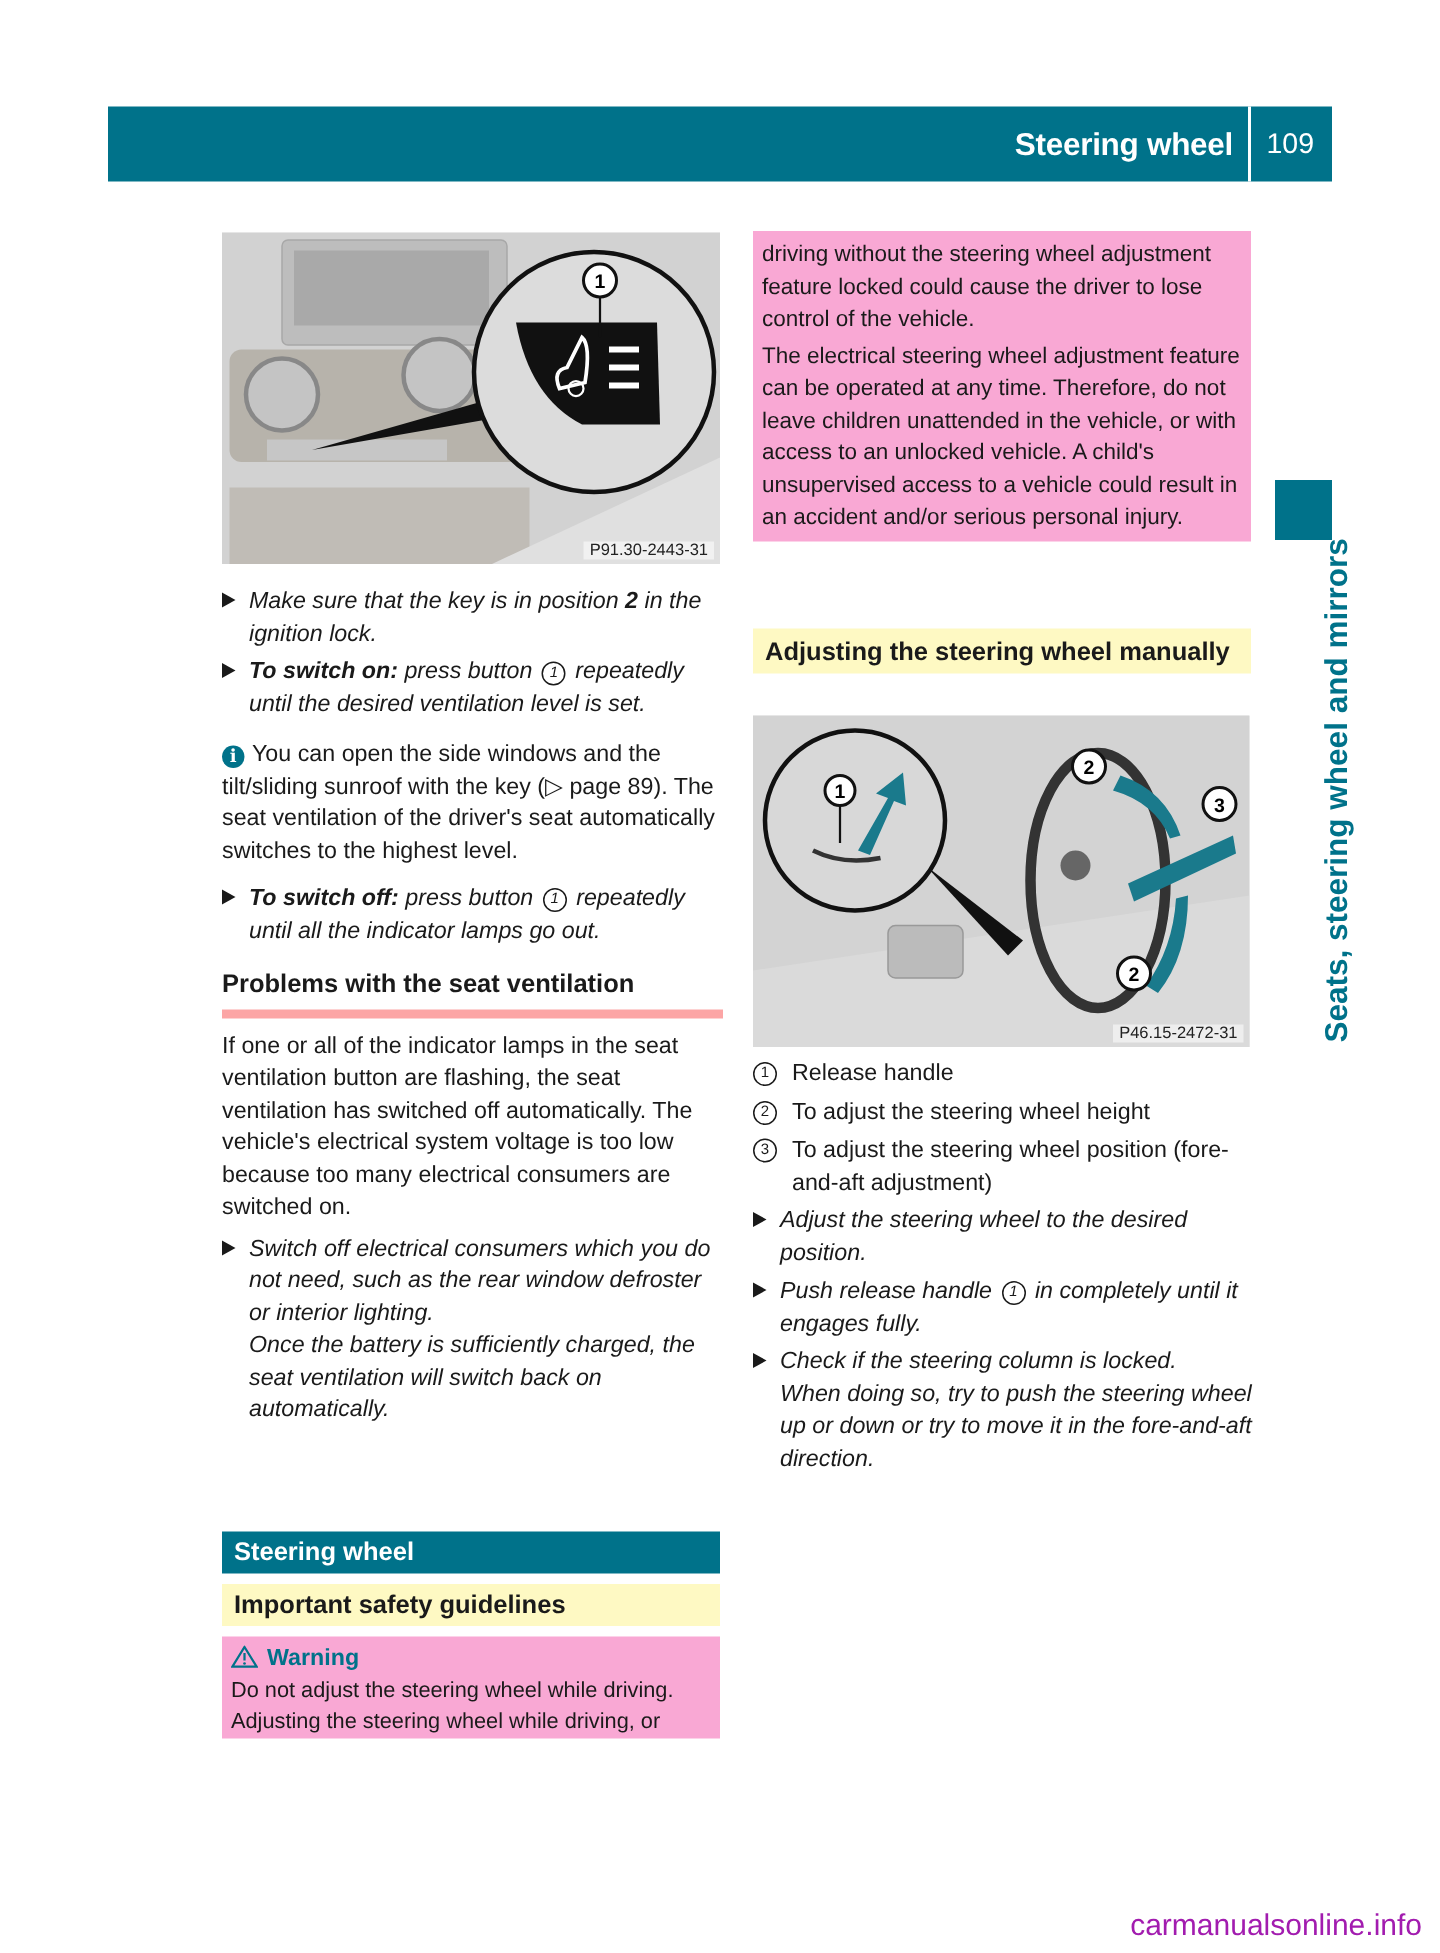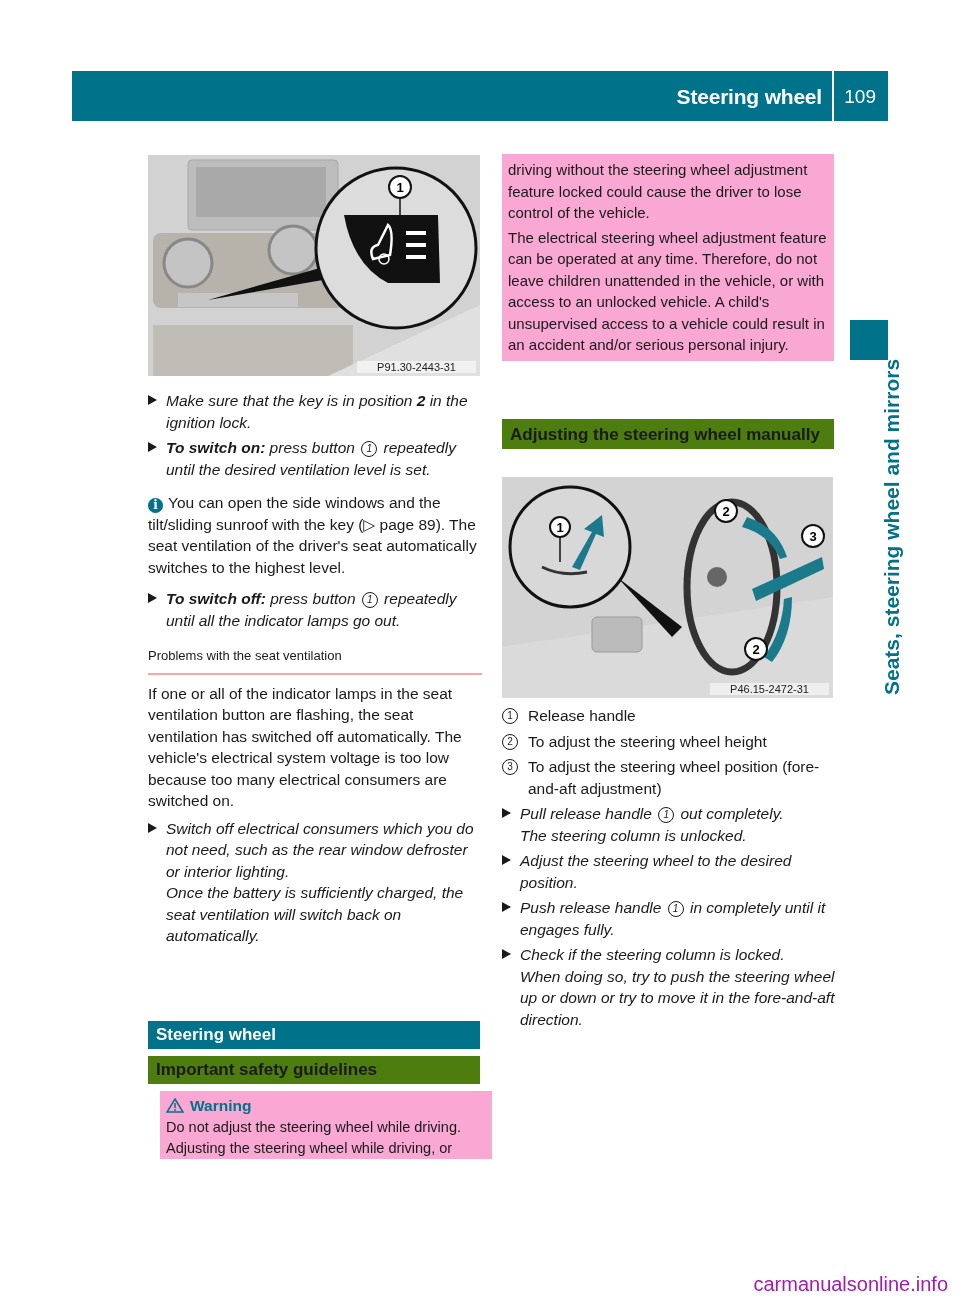--- a/index.html
+++ b/index.html
@@ -16,7 +16,7 @@
      transform: translate(11px, 330px) rotate(-90deg); white-space:nowrap;
      color:#00728a; font-weight:bold; font-size:21px; }
   .fig { background:#d4d4d4; overflow:hidden; }
-  .fig-code { position:absolute; right:4px; bottom:3px; font-size:11px; color:#222; background:rgba(255,255,255,0.55); padding:0 20px; }
+  .fig-code { position:absolute; right:4px; bottom:3px; font-size:11px; color:#222; background:rgba(255,255,255,0.55); padding:0 4px; }
   .col { position:absolute; font-size:15.5px; line-height:21.5px; }
   .step { position:relative; padding-left:18px; margin-bottom:4px;font-style:italic; }
   .step .arrow { position:absolute; left:0; top:5px; width:0; height:0; border-left:9px solid #1a1a1a;

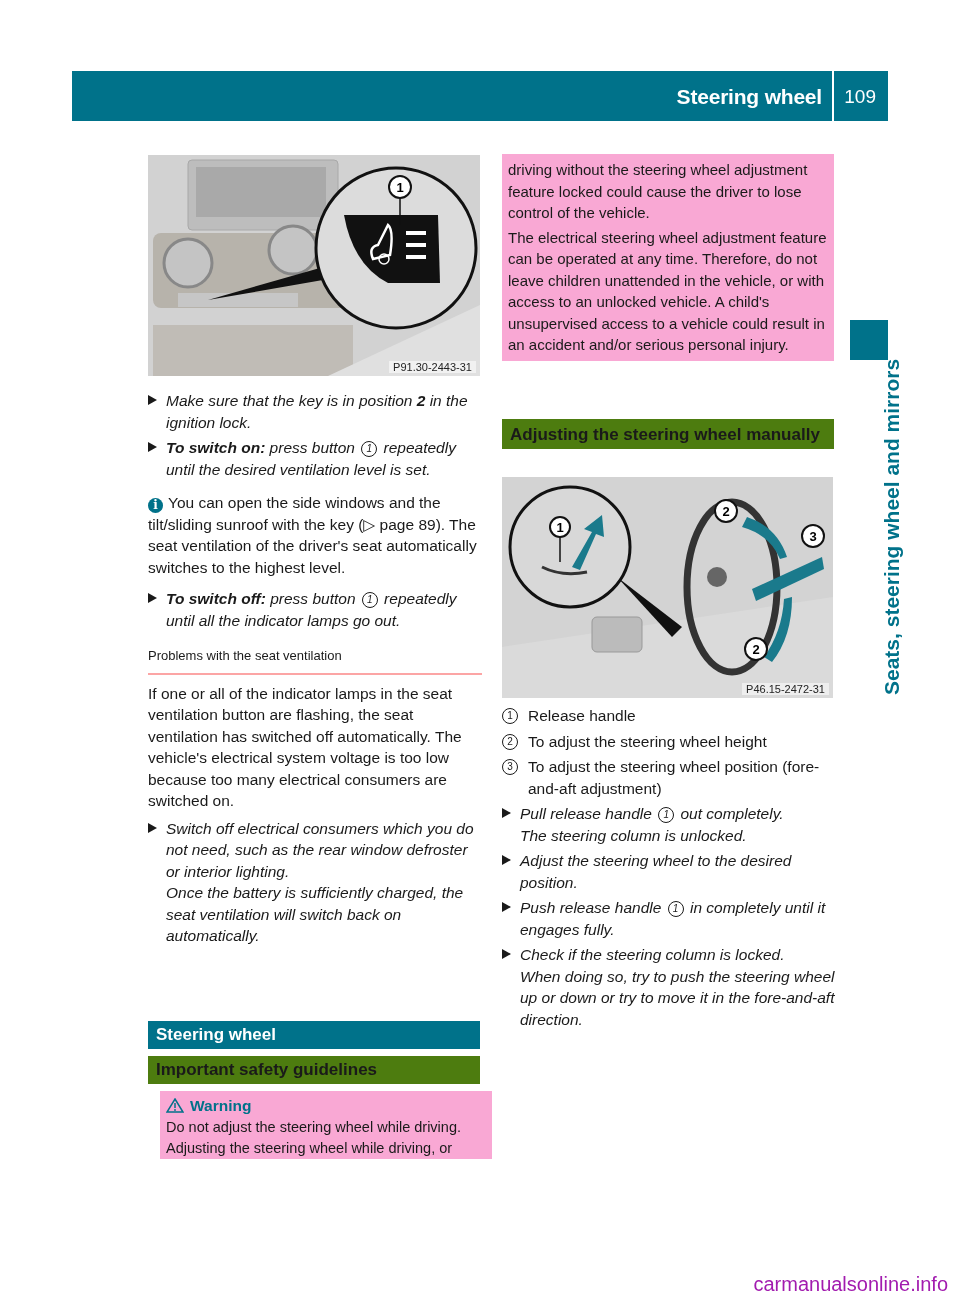--- a/index.html
+++ b/index.html
@@ -30,7 +30,7 @@
   .h2 { font-weight:normal; font-size:13px; margin-top:14px; padding-bottom:6px; border-bottom:2px solid #fca5a5; }
   .para { margin-top:8px; margin-bottom:6px; }
   .bar-teal { background:#00728a; color:#fff; font-weight:bold; font-size:17px; padding:4px 8px; height:20px; }
-  .bar-grey { background:#4d7c0f; color:#1a1a1a; font-weight:bold; font-size:17px; padding:4px 8px; }
+  .bar-grey { background:#fef9c3; color:#1a1a1a; font-weight:bold; font-size:17px; padding:4px 8px; }
   .warn-box { background:#f9a8d4; padding:4px 6px 4px 6px; font-size:14.5px; line-height:21px; }
   .warn-title { color:#00728a; font-weight:bold; font-size:15.5px; }
   .legend-item { position:relative; padding-left:26px; margin-bottom:4px; }

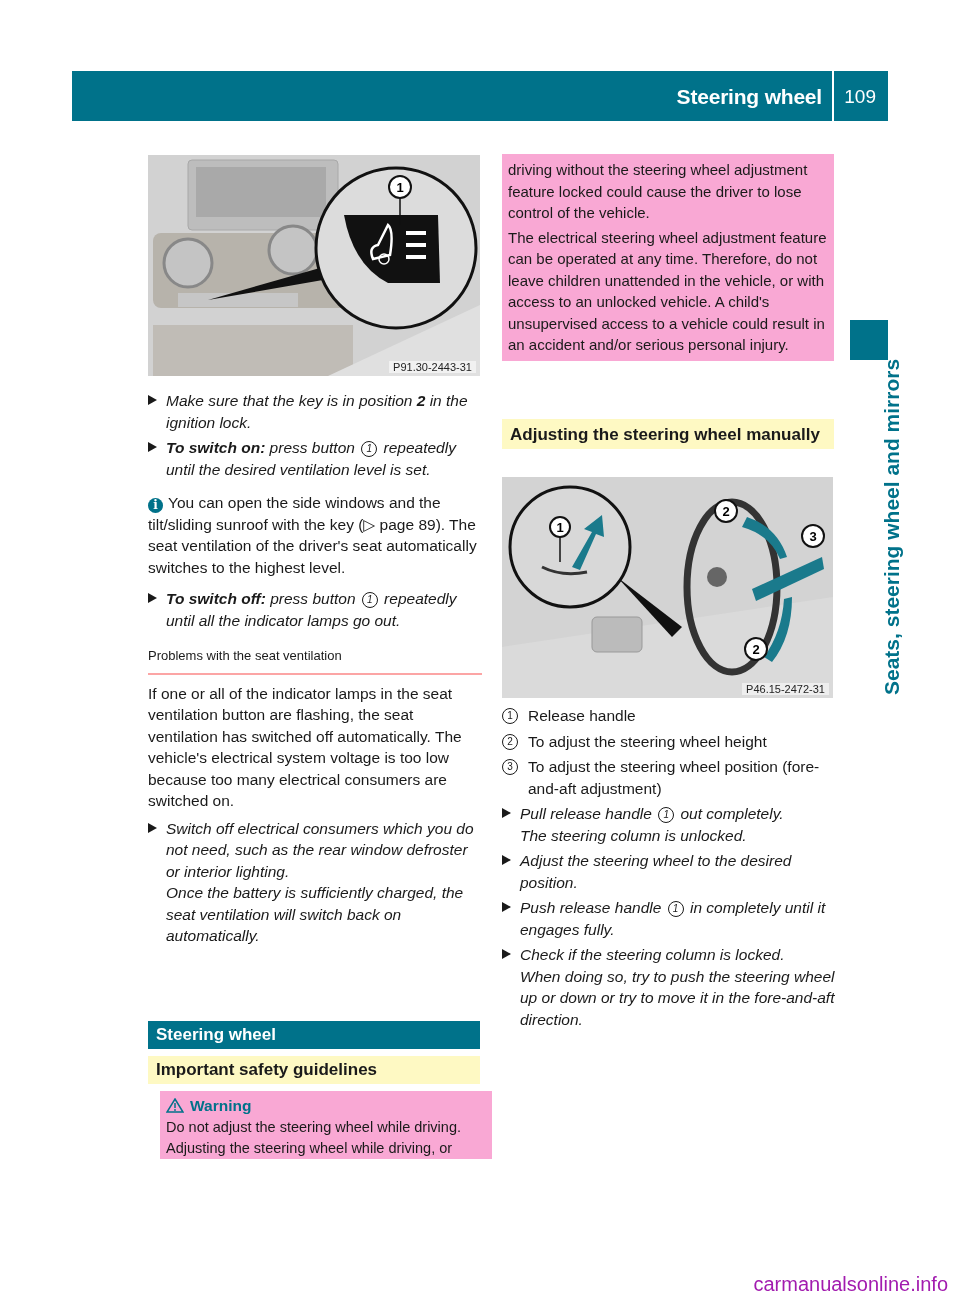--- a/index.html
+++ b/index.html
@@ -27,7 +27,7 @@
   .info { position:relative; margin:12px 0 10px 0; }
   .info-icon { display:inline-block; width:15px; height:15px; border-radius:50%; background:#00728a; color:#fff;
                font-weight:bold; font-size:12px; line-height:15px; text-align:center; font-family:"DejaVu Serif", serif; margin-right:5px; vertical-align:-1px; }
-  .h2 { font-weight:normal; font-size:13px; margin-top:14px; padding-bottom:6px; border-bottom:2px solid #fca5a5; }
+  .h2 { font-weight:bold; font-size:17px; margin-top:14px; padding-bottom:6px; border-bottom:6px solid #fca5a5; }
   .para { margin-top:8px; margin-bottom:6px; }
   .bar-teal { background:#00728a; color:#fff; font-weight:bold; font-size:17px; padding:4px 8px; height:20px; }
   .bar-grey { background:#fef9c3; color:#1a1a1a; font-weight:bold; font-size:17px; padding:4px 8px; }

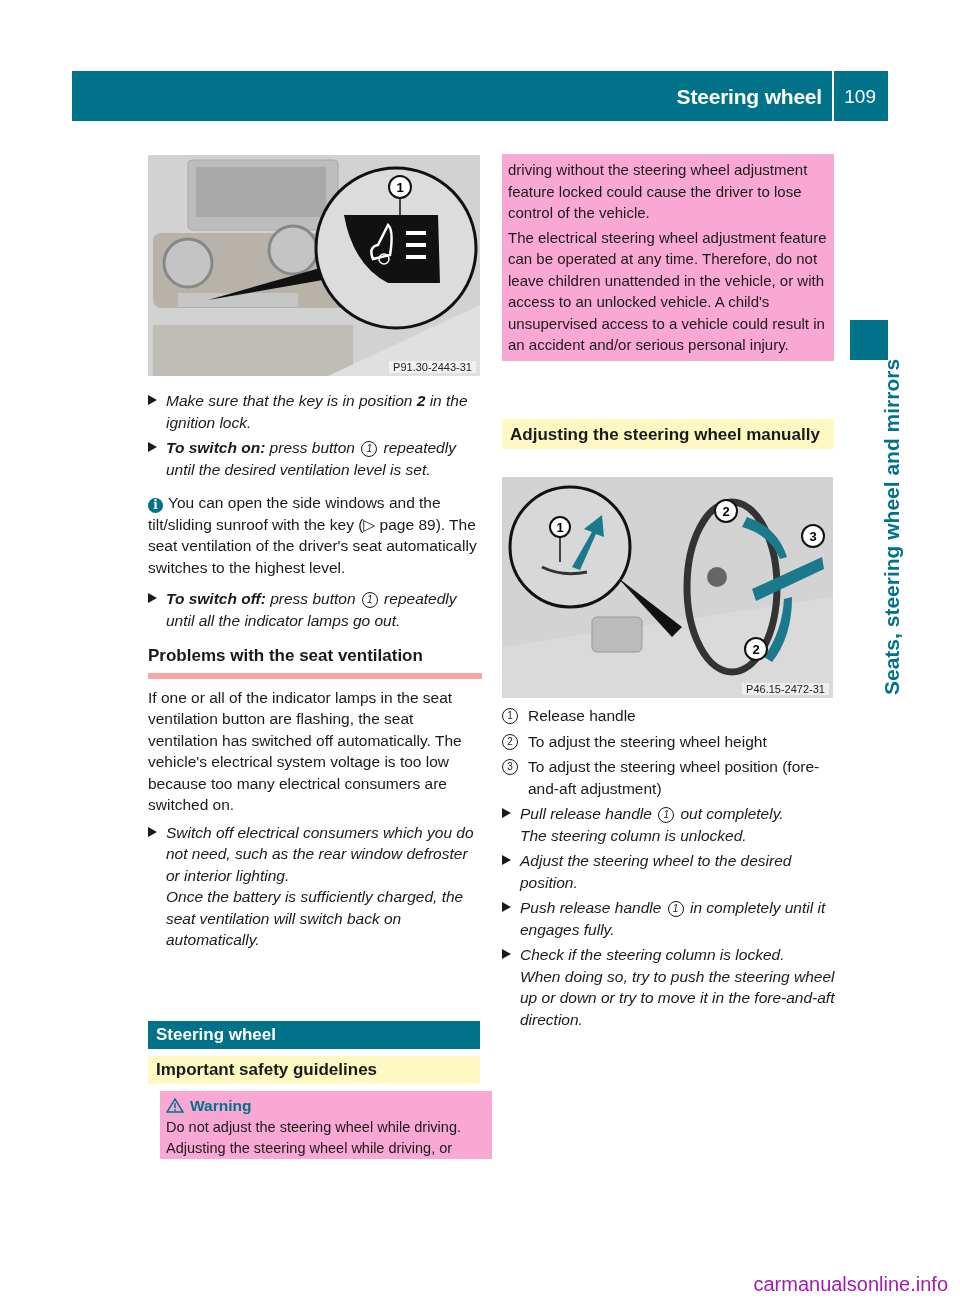--- a/index.html
+++ b/index.html
@@ -164,11 +164,6 @@
   </div>
   <div class="step">
     <span class="arrow"></span>
-    <span>Pull release handle </span><span class="callout">1</span><span> out completely.</span>
-    <div>The steering column is unlocked.</div>
-  </div>
-  <div class="step">
-    <span class="arrow"></span>
     <span>Adjust the steering wheel to the desired position.</span>
   </div>
   <div class="step">

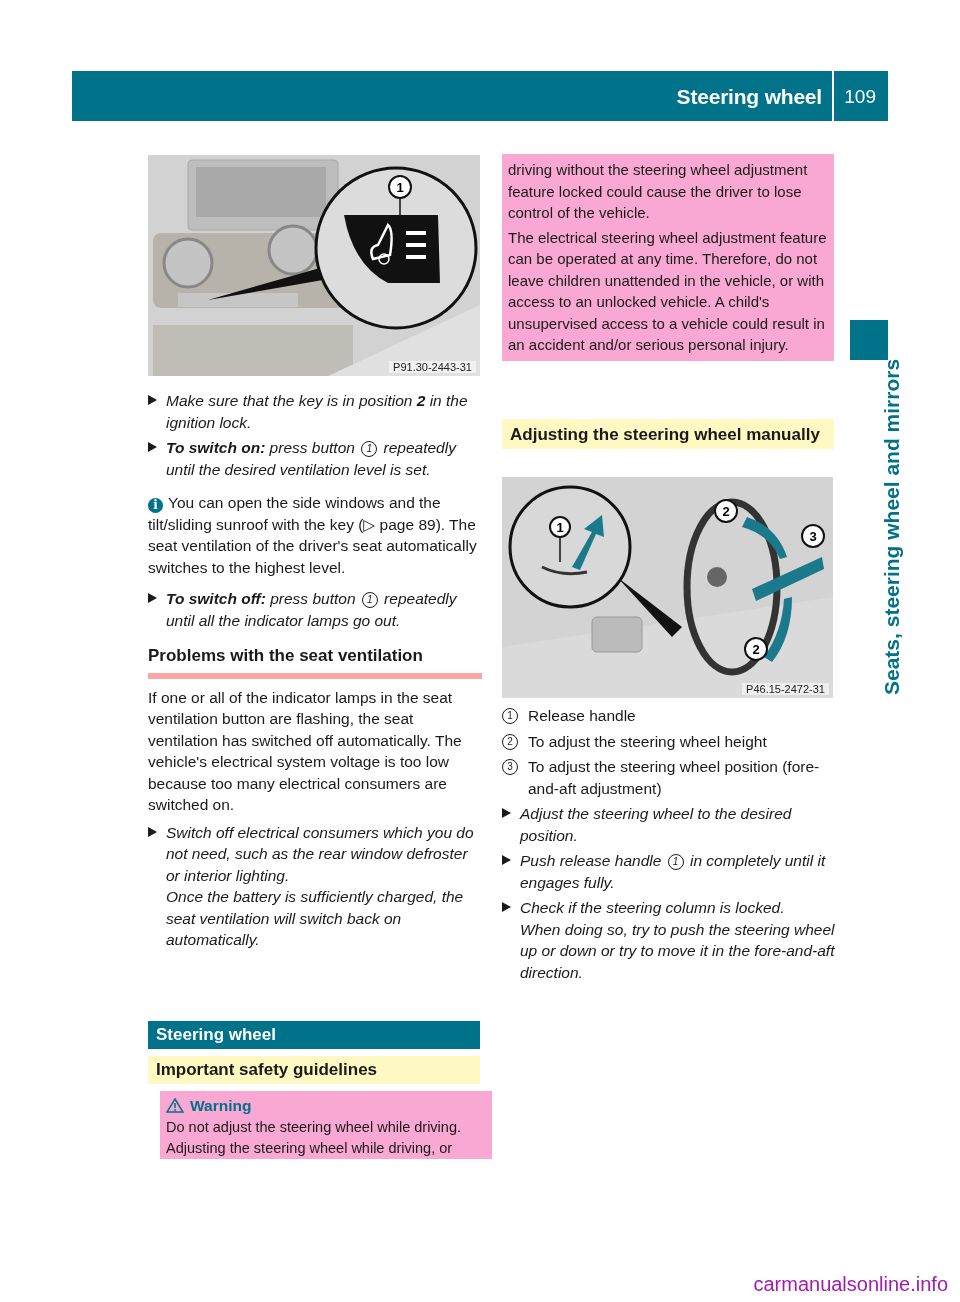--- a/index.html
+++ b/index.html
@@ -104,7 +104,7 @@
 
 <div class="abs bar-teal" style="left:148px; top:1021px; width:316px;">Steering wheel</div>
 <div class="abs bar-grey" style="left:148px; top:1056px; width:316px;">Important safety guidelines</div>
-<div class="abs warn-box" style="left:160px; top:1091px; width:320px; height:60px;">
+<div class="abs warn-box" style="left:148px; top:1091px; width:320px; height:60px;">
   <div>
     <svg width="18" height="15" viewBox="0 0 18 15" style="vertical-align:-2px; margin-right:6px;">
       <path d="M9 1 L17 14 L1 14 Z" fill="none" stroke="#00728a" stroke-width="1.5"></path>

